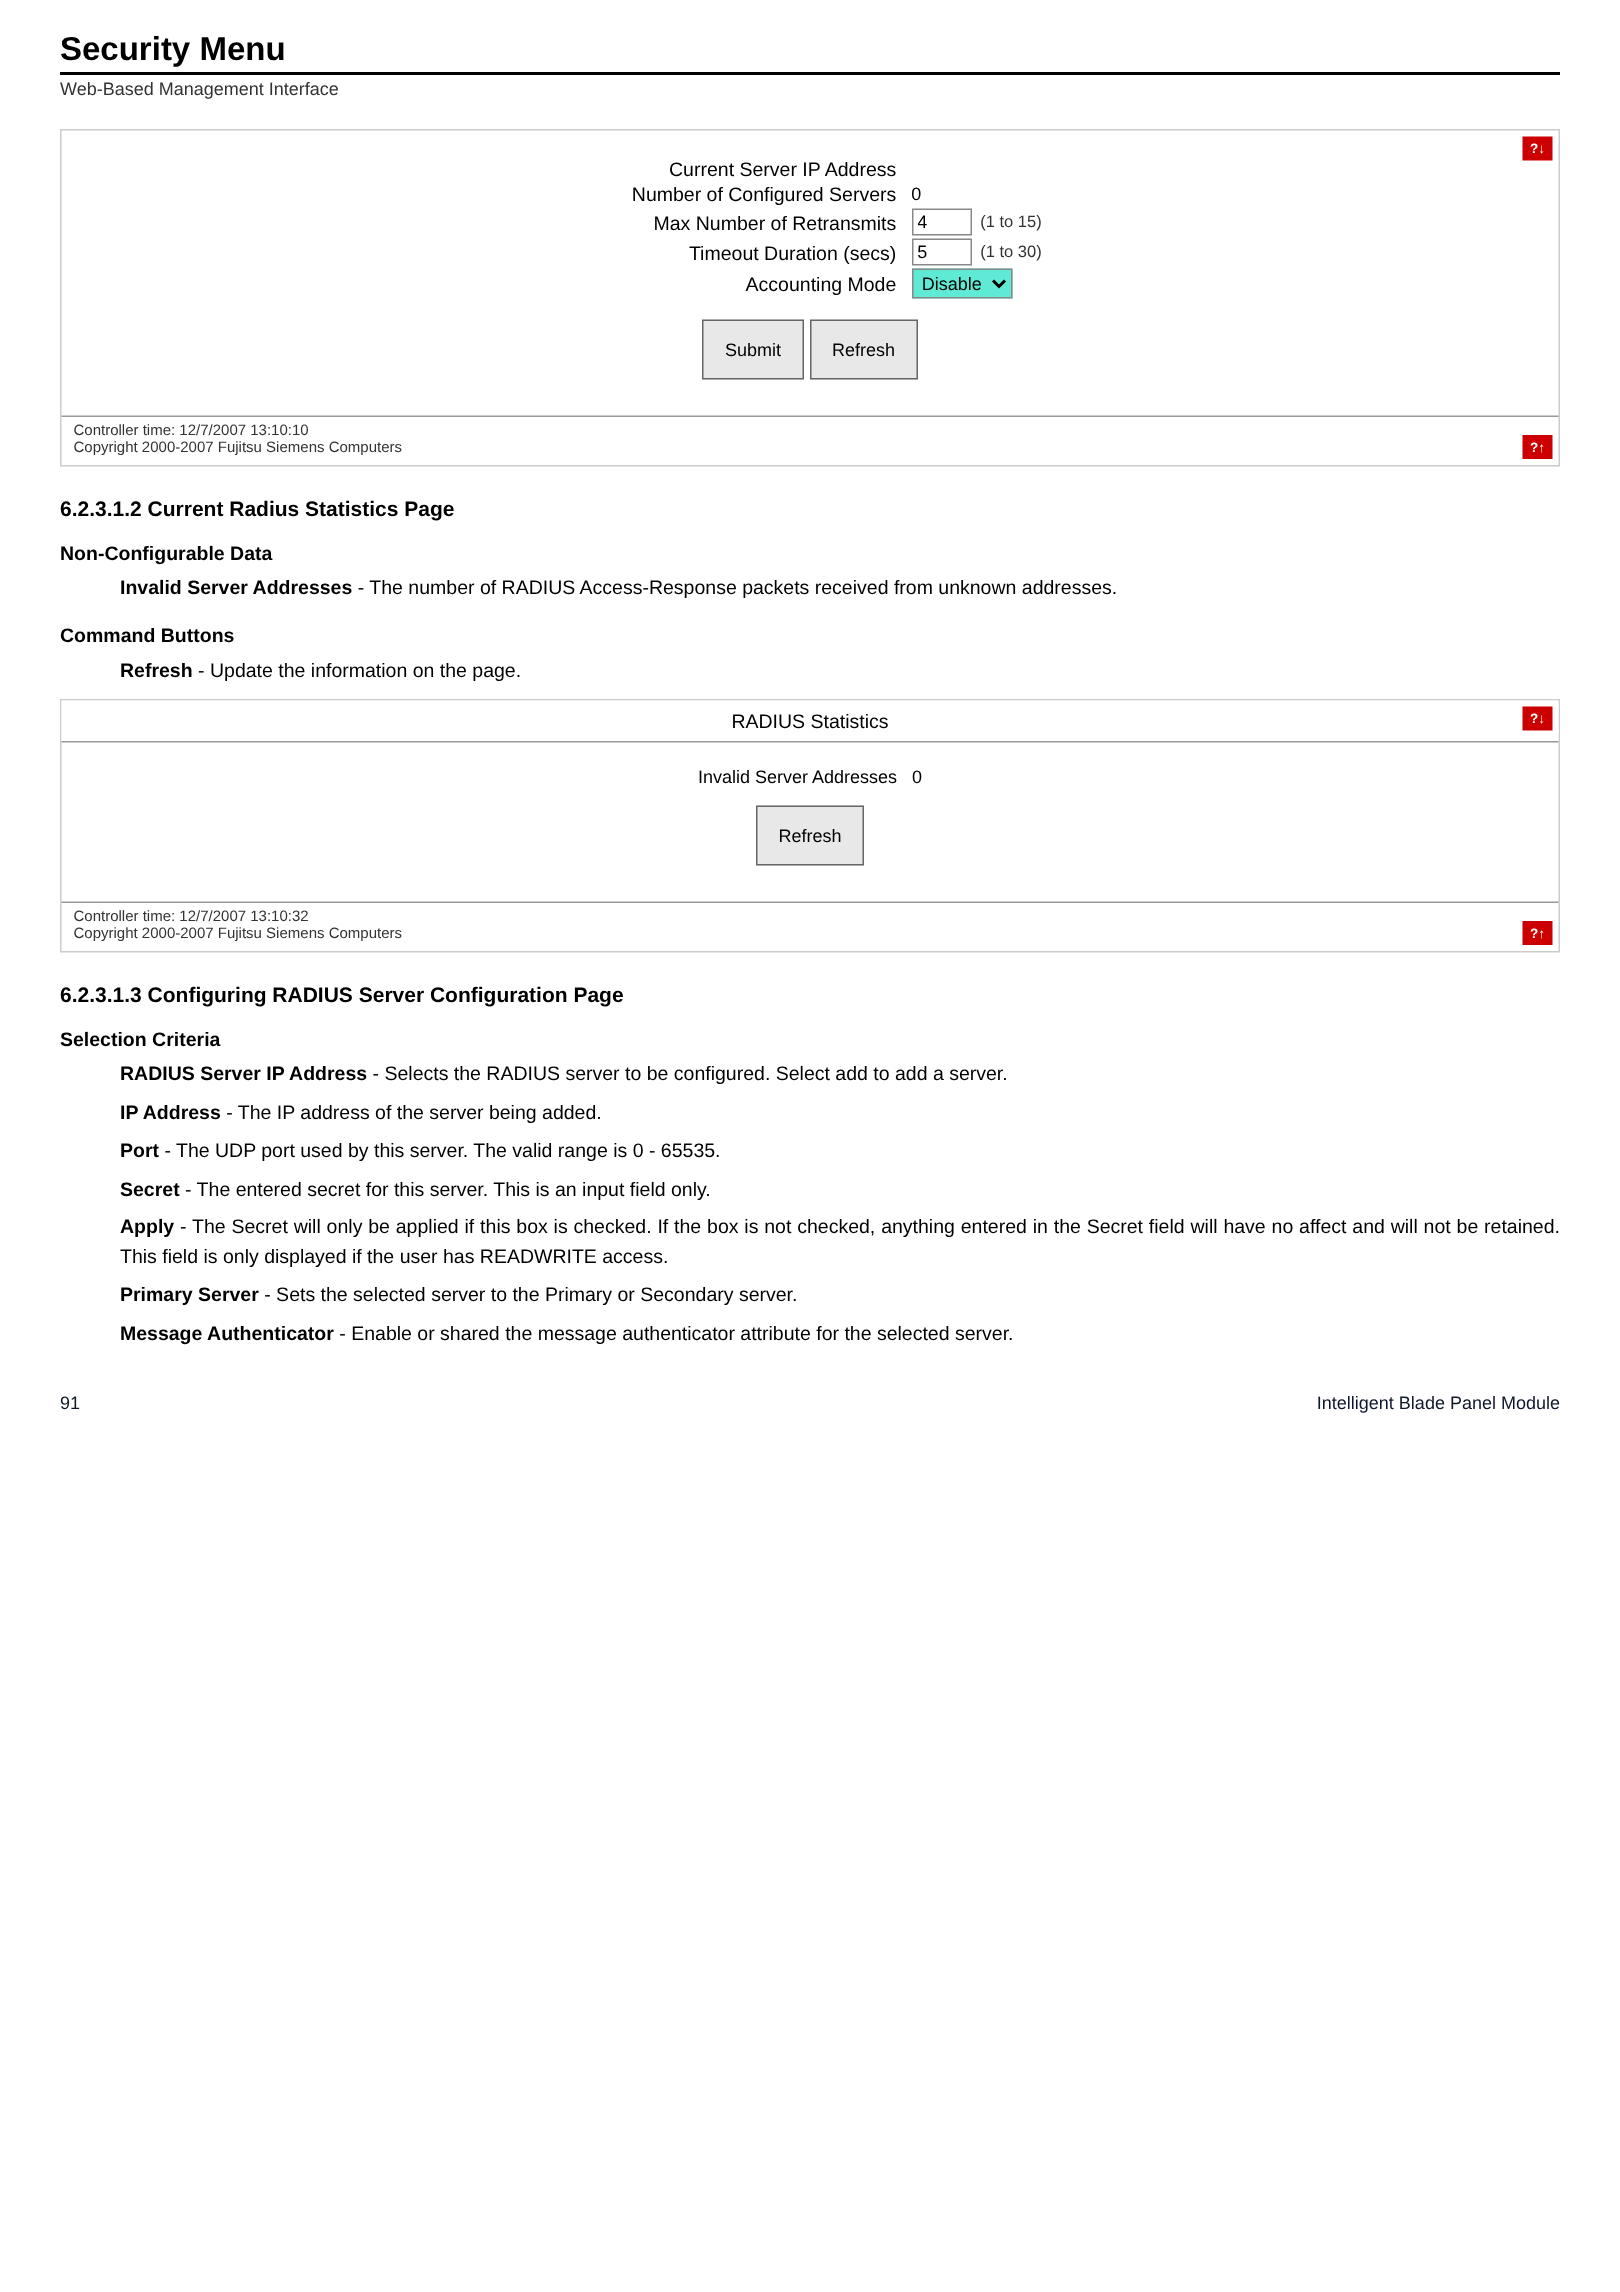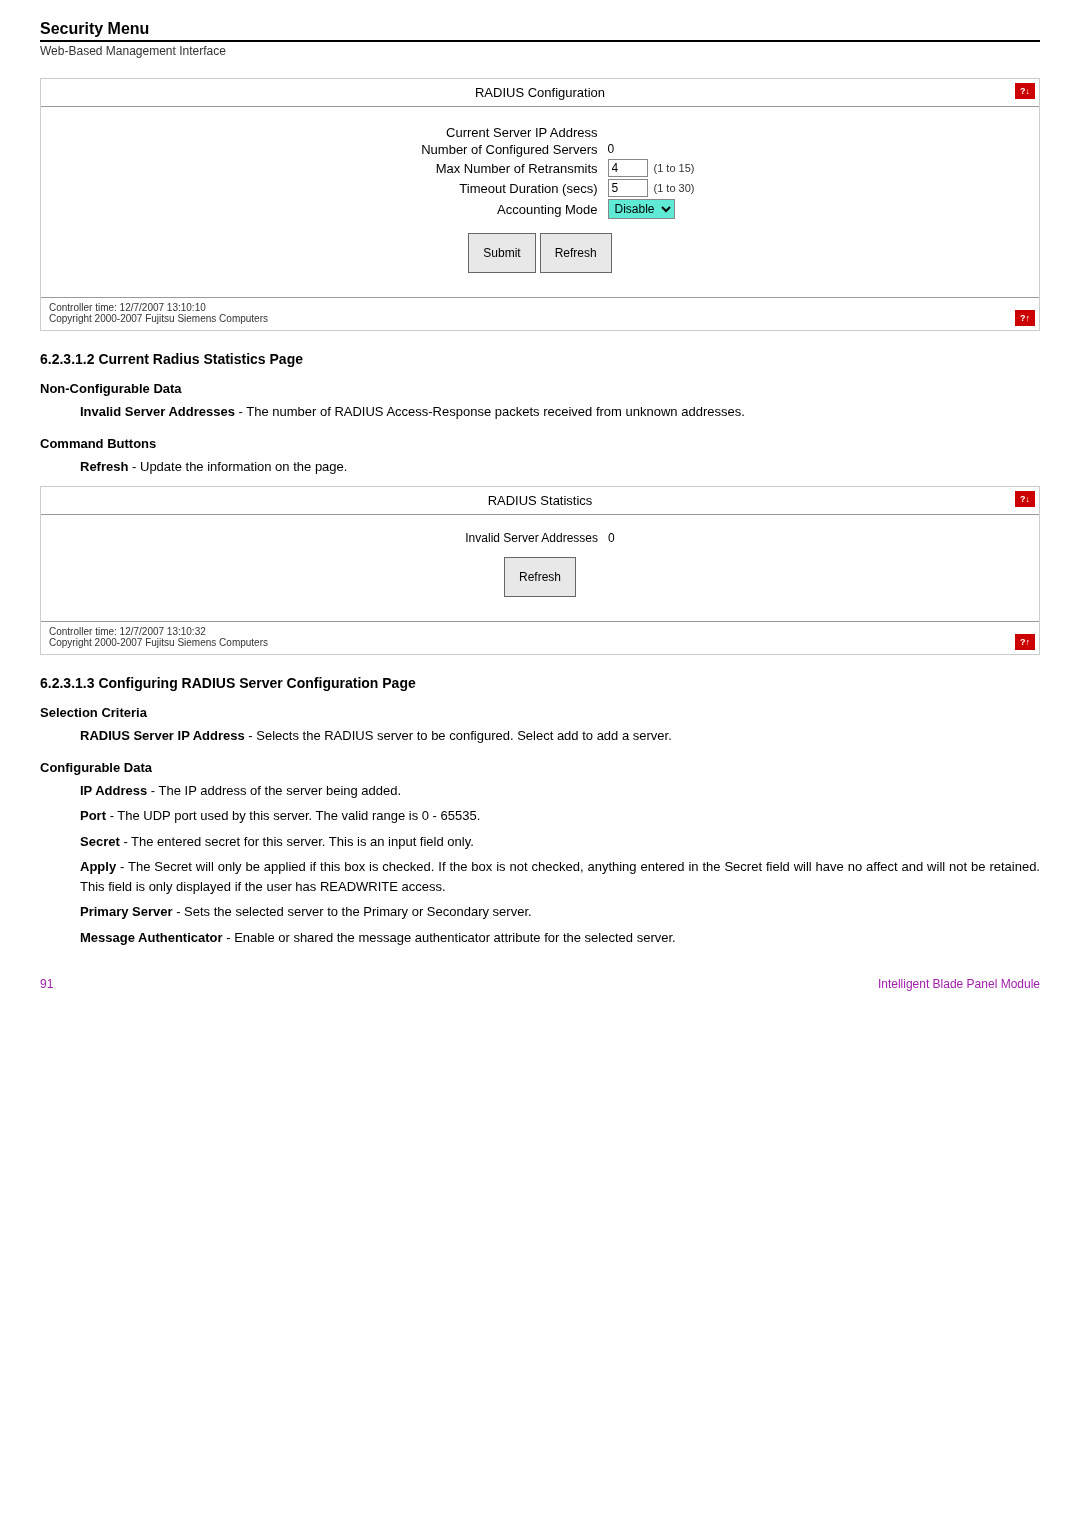--- a/index.html
+++ b/index.html
@@ -15,7 +15,7 @@
       margin-bottom: 4px;
     }
     .page-title {
-      font-size: 16px;
+      font-size: 22px;
       font-weight: bold;
       border-bottom: 2px solid #000;
       padding-bottom: 2px;

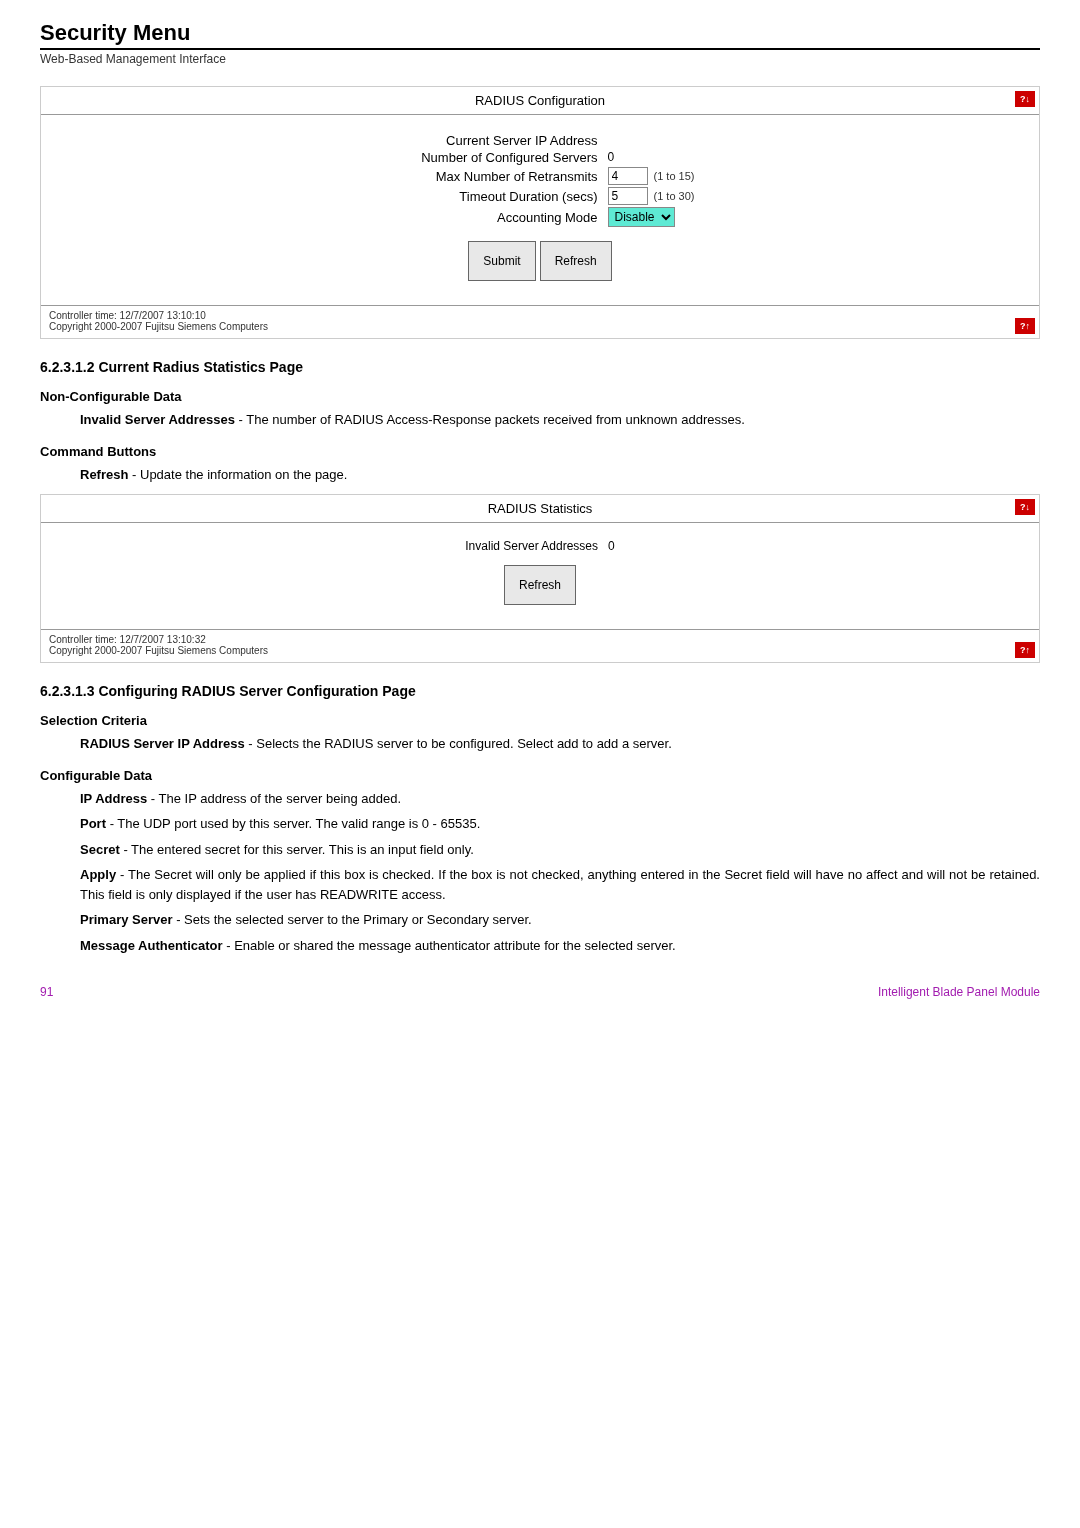--- a/index.html
+++ b/index.html
@@ -177,7 +177,6 @@
 
 <div class="panel">
   <div class="panel-corner-icon panel-corner-top">?↓</div>
-  <div class="panel-title-bar">RADIUS Configuration</div>
   <div class="panel-body">
     <table class="form-table">
       <tbody>

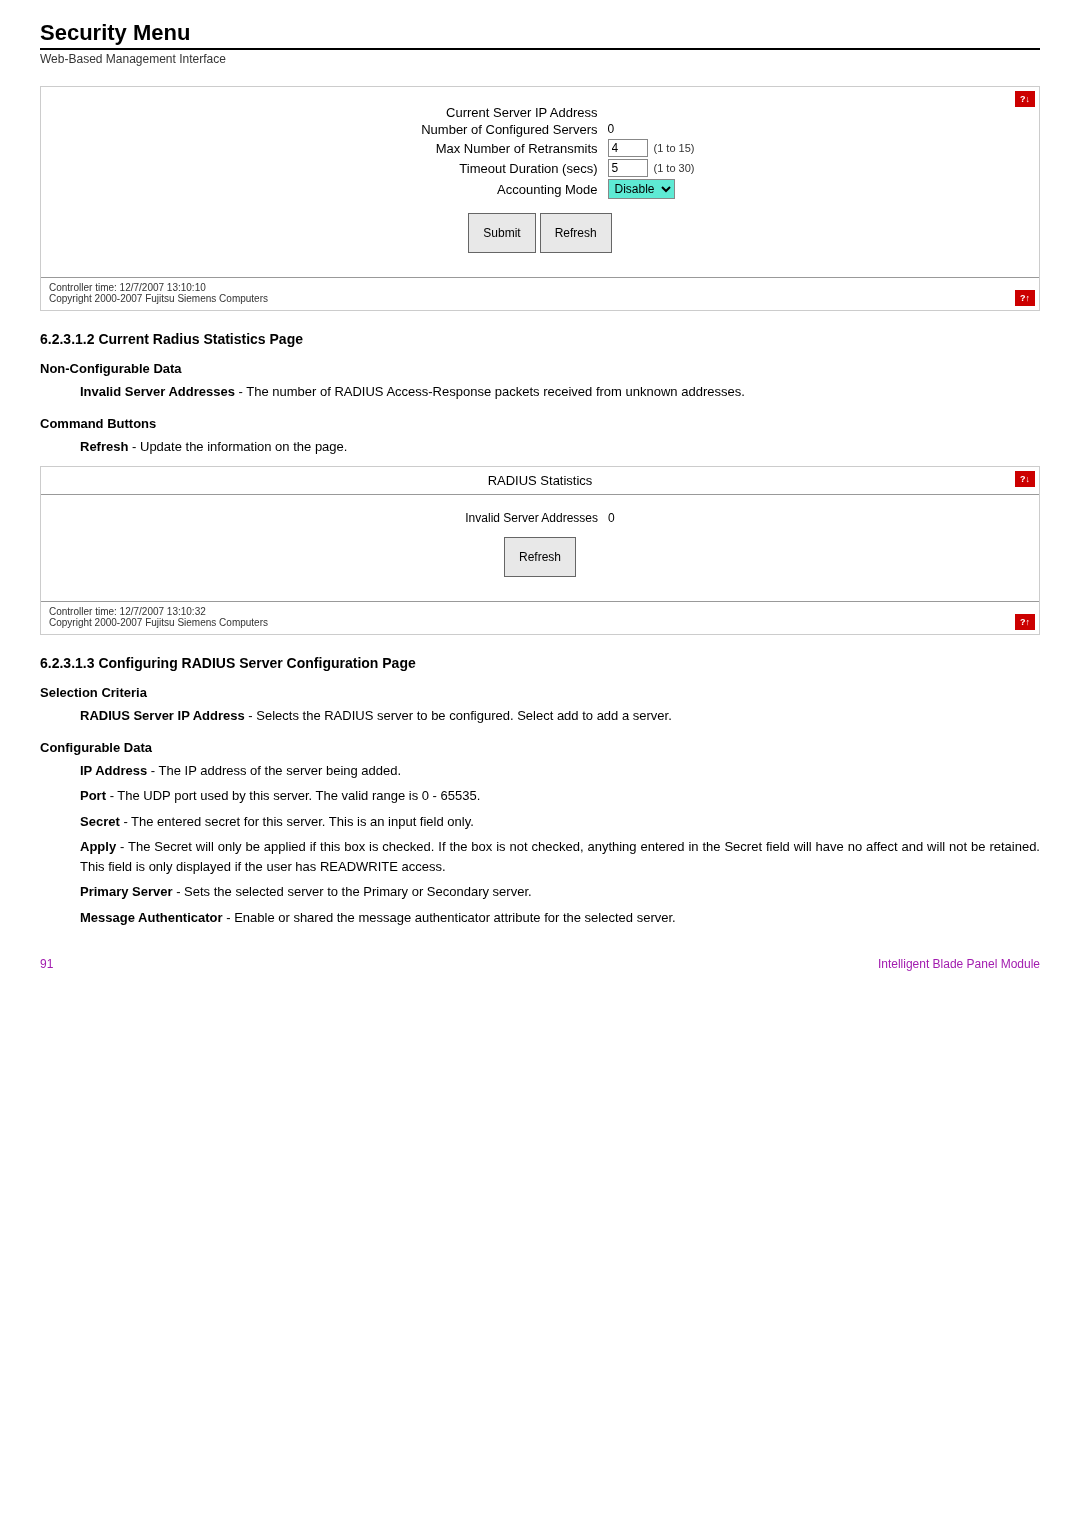--- a/index.html
+++ b/index.html
@@ -269,7 +269,6 @@
     <span> - Selects the RADIUS server to be configured. Select add to add a server.</span>
   </div>
 
-  <div class="sub-heading">Configurable Data</div>
 
   <div class="section-content">
     <span class="bold-term">IP Address</span>

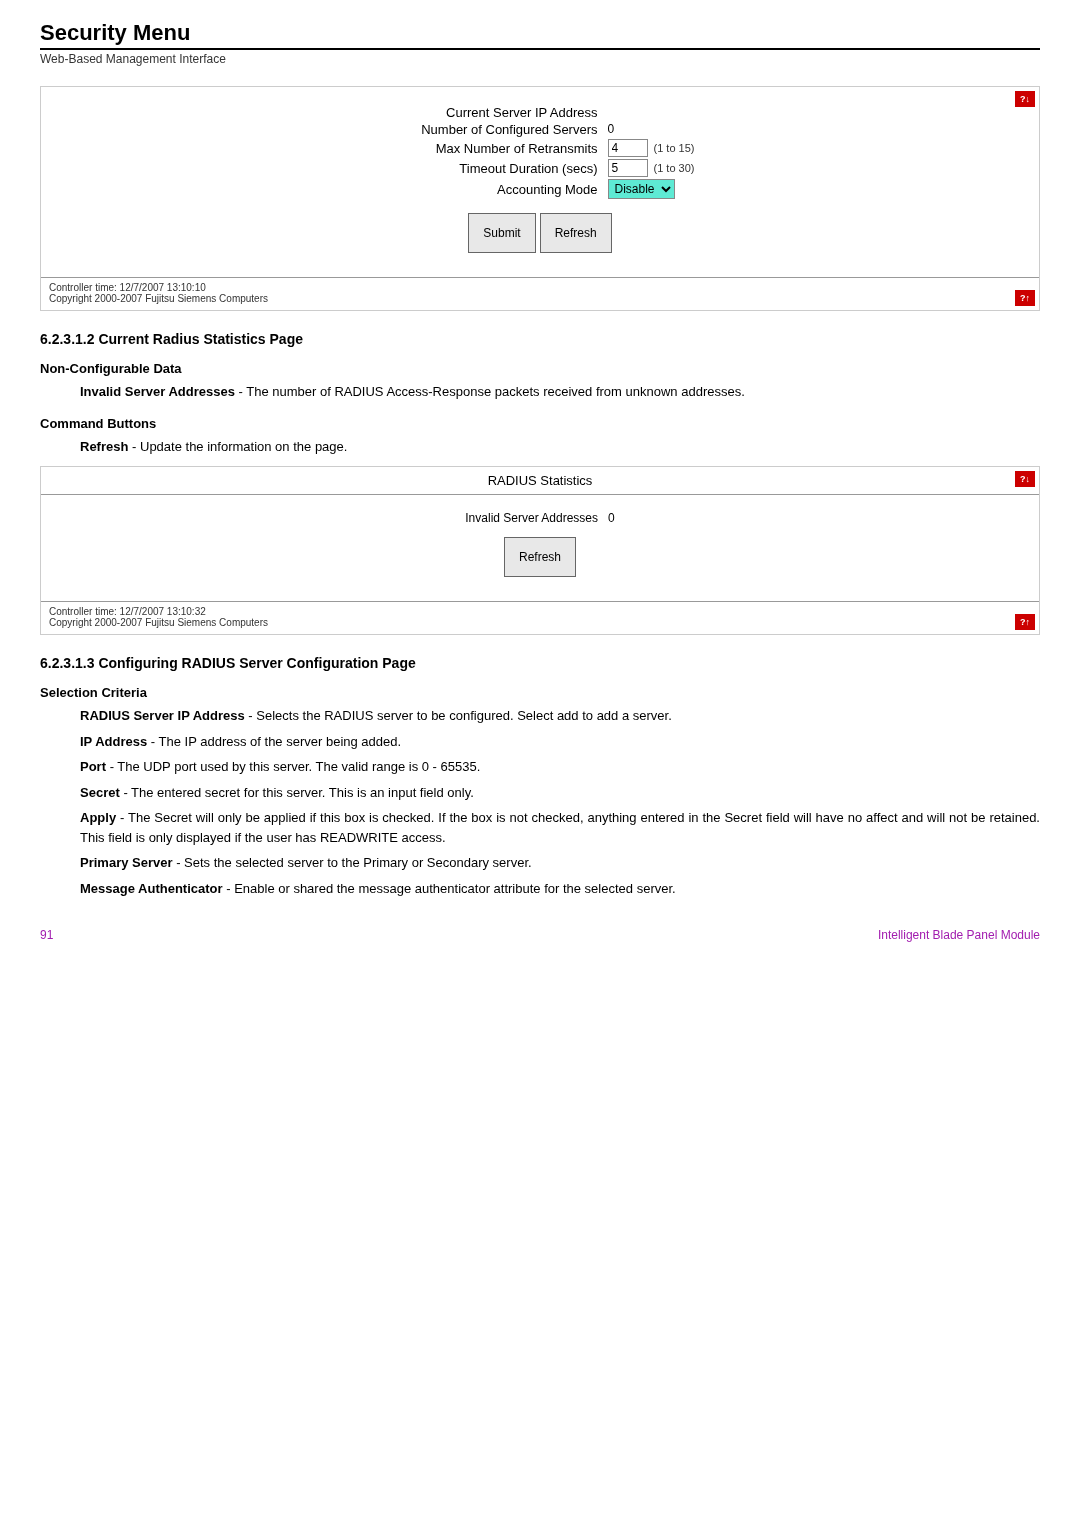--- a/index.html
+++ b/index.html
@@ -164,7 +164,7 @@
       justify-content: space-between;
       margin-top: 30px;
       font-size: 12px;
-      color: #a21caf;
+      color: #0f172a;
     }
   </style>
 </head>

